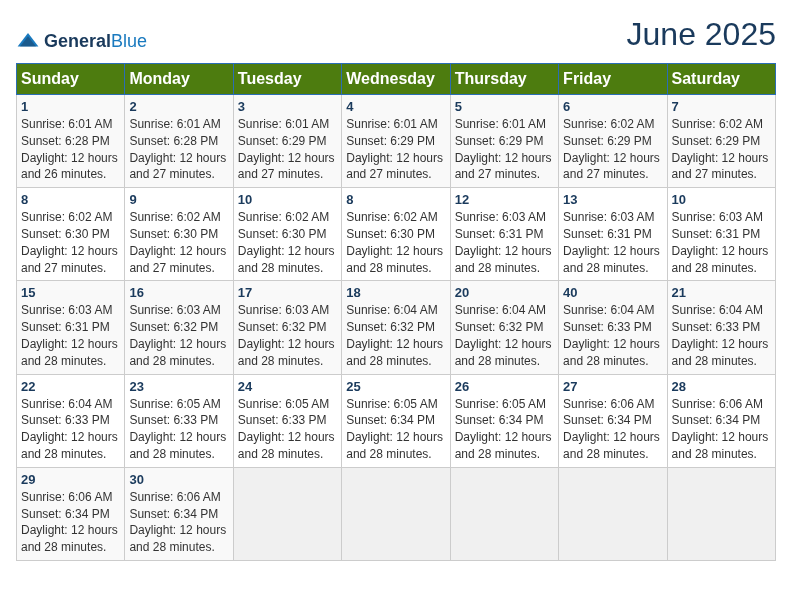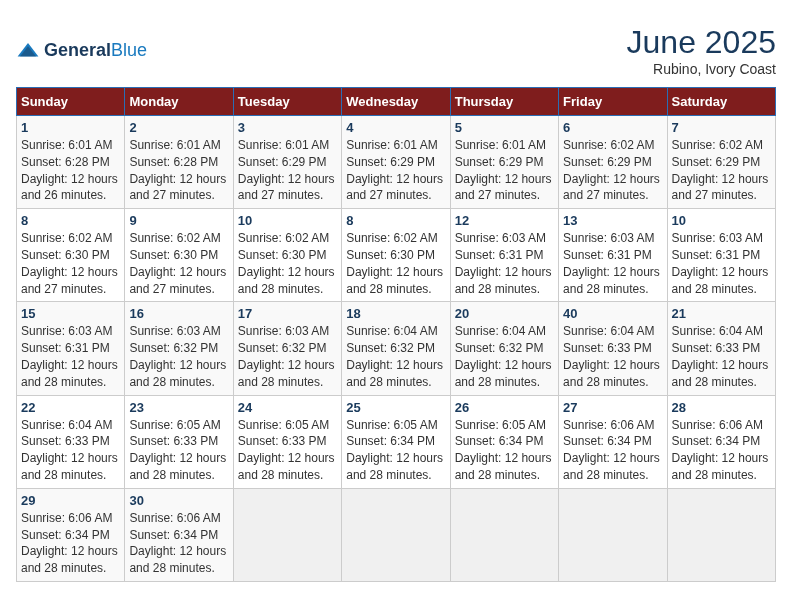--- a/index.html
+++ b/index.html
@@ -13,9 +13,8 @@
     .header-area {
       display: flex;
       justify-content: space-between;
-      align-items: center;
+      align-items: flex-end;
       margin-bottom: 10px;
-      margin-top: 8px;
     }
     .logo {
       display: flex;

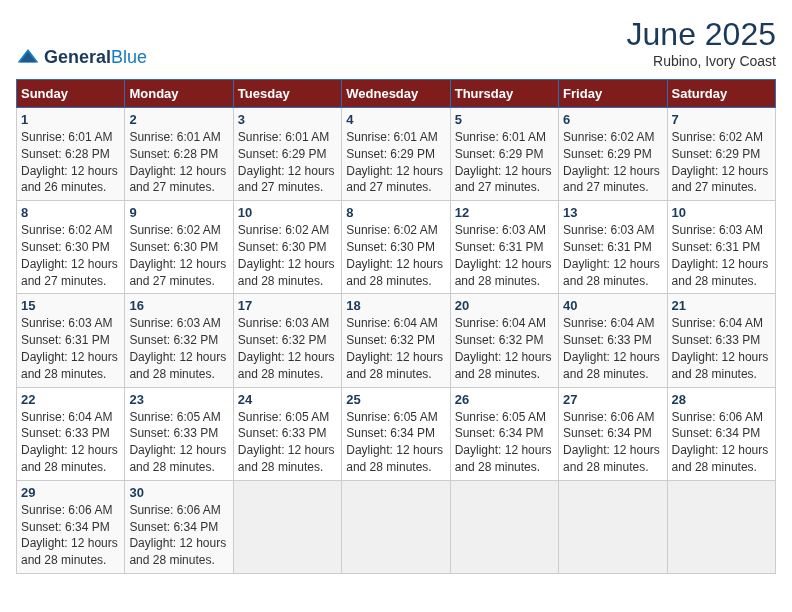--- a/index.html
+++ b/index.html
@@ -110,7 +110,6 @@
   </div>
   <div class="title-area">
     <div class="month-title">June 2025</div>
-    <div class="location-title">Rubino, Ivory Coast</div>
   </div>
 </div>
 

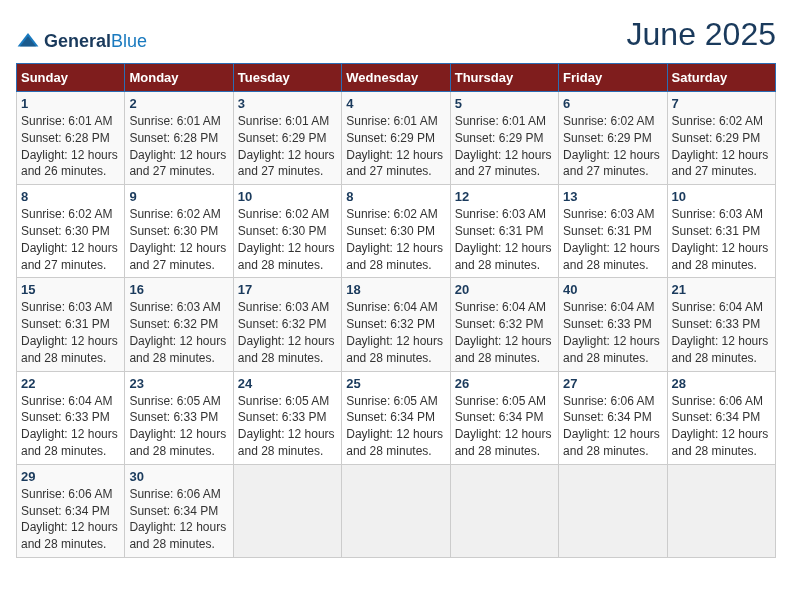--- a/index.html
+++ b/index.html
@@ -53,10 +53,10 @@
       font-size: 10px;
     }
     thead tr th {
-      background-color: #7f1d1d;
+      background-color: #4d7c0f;
       color: #fff;
       padding: 6px 4px;
-      font-size: 13px;
+      font-size: 16px;
       font-weight: bold;
       text-align: left;
       border: 1px solid #2a6db5;

